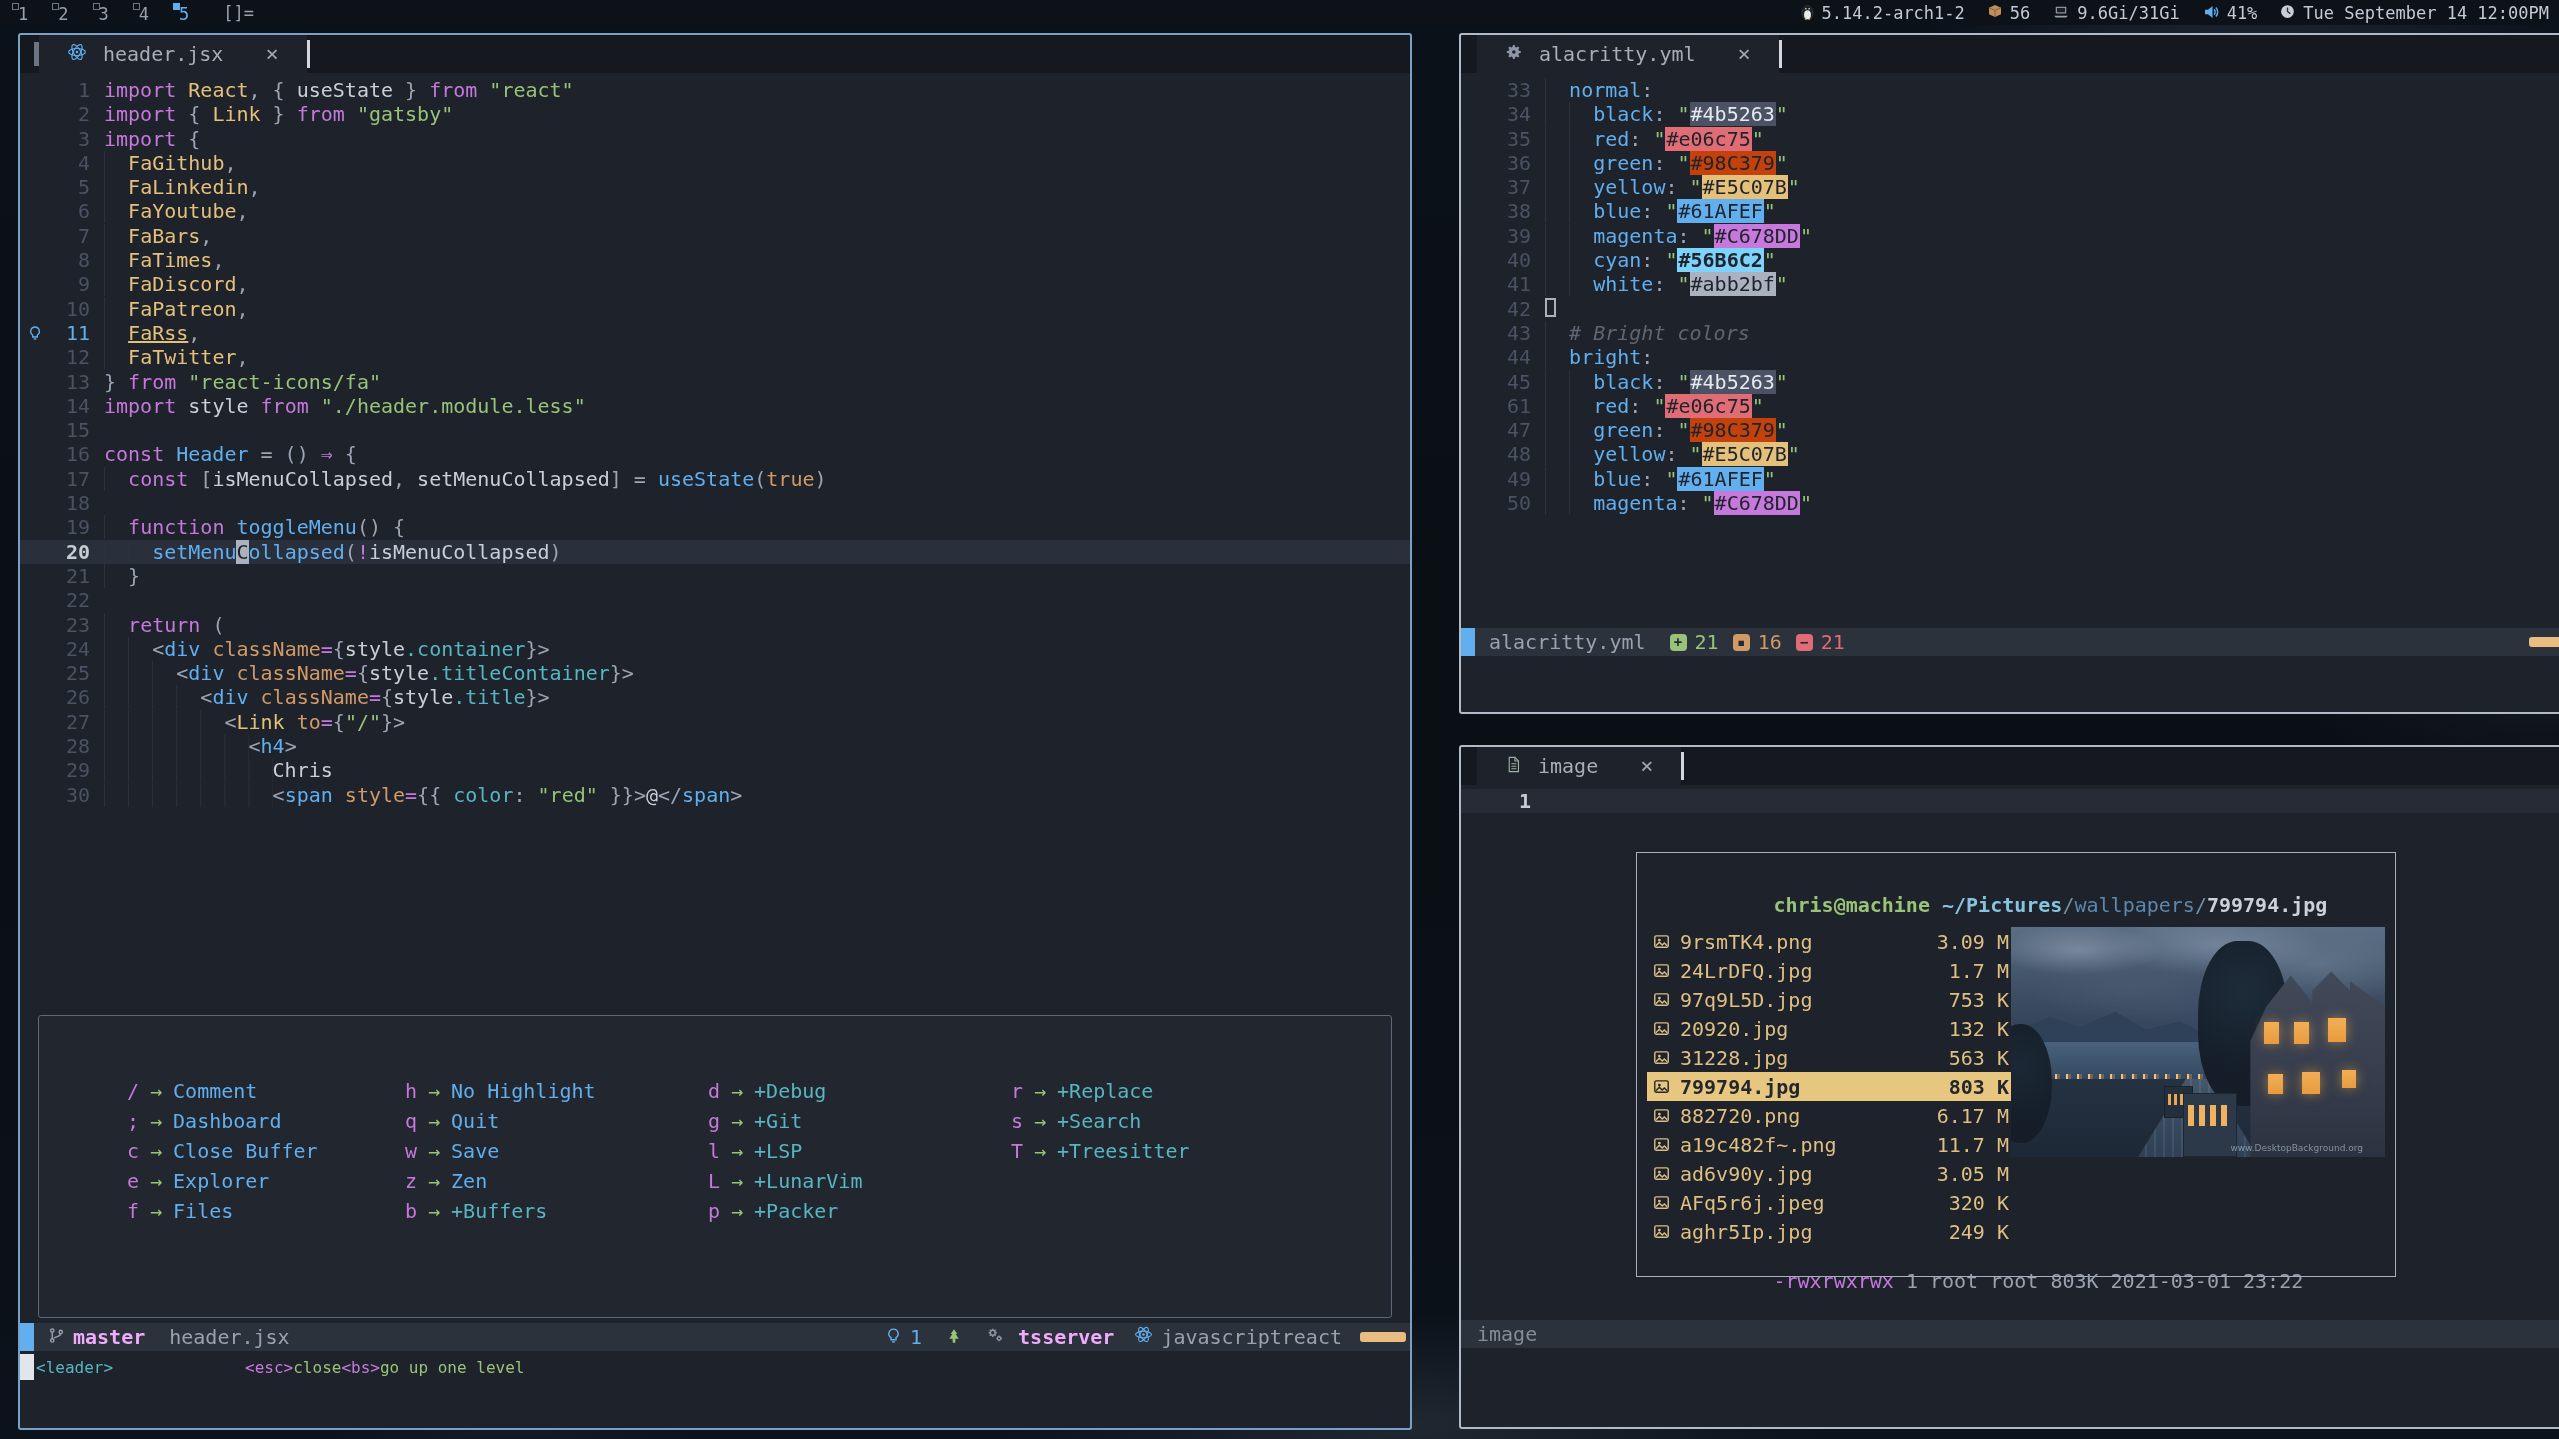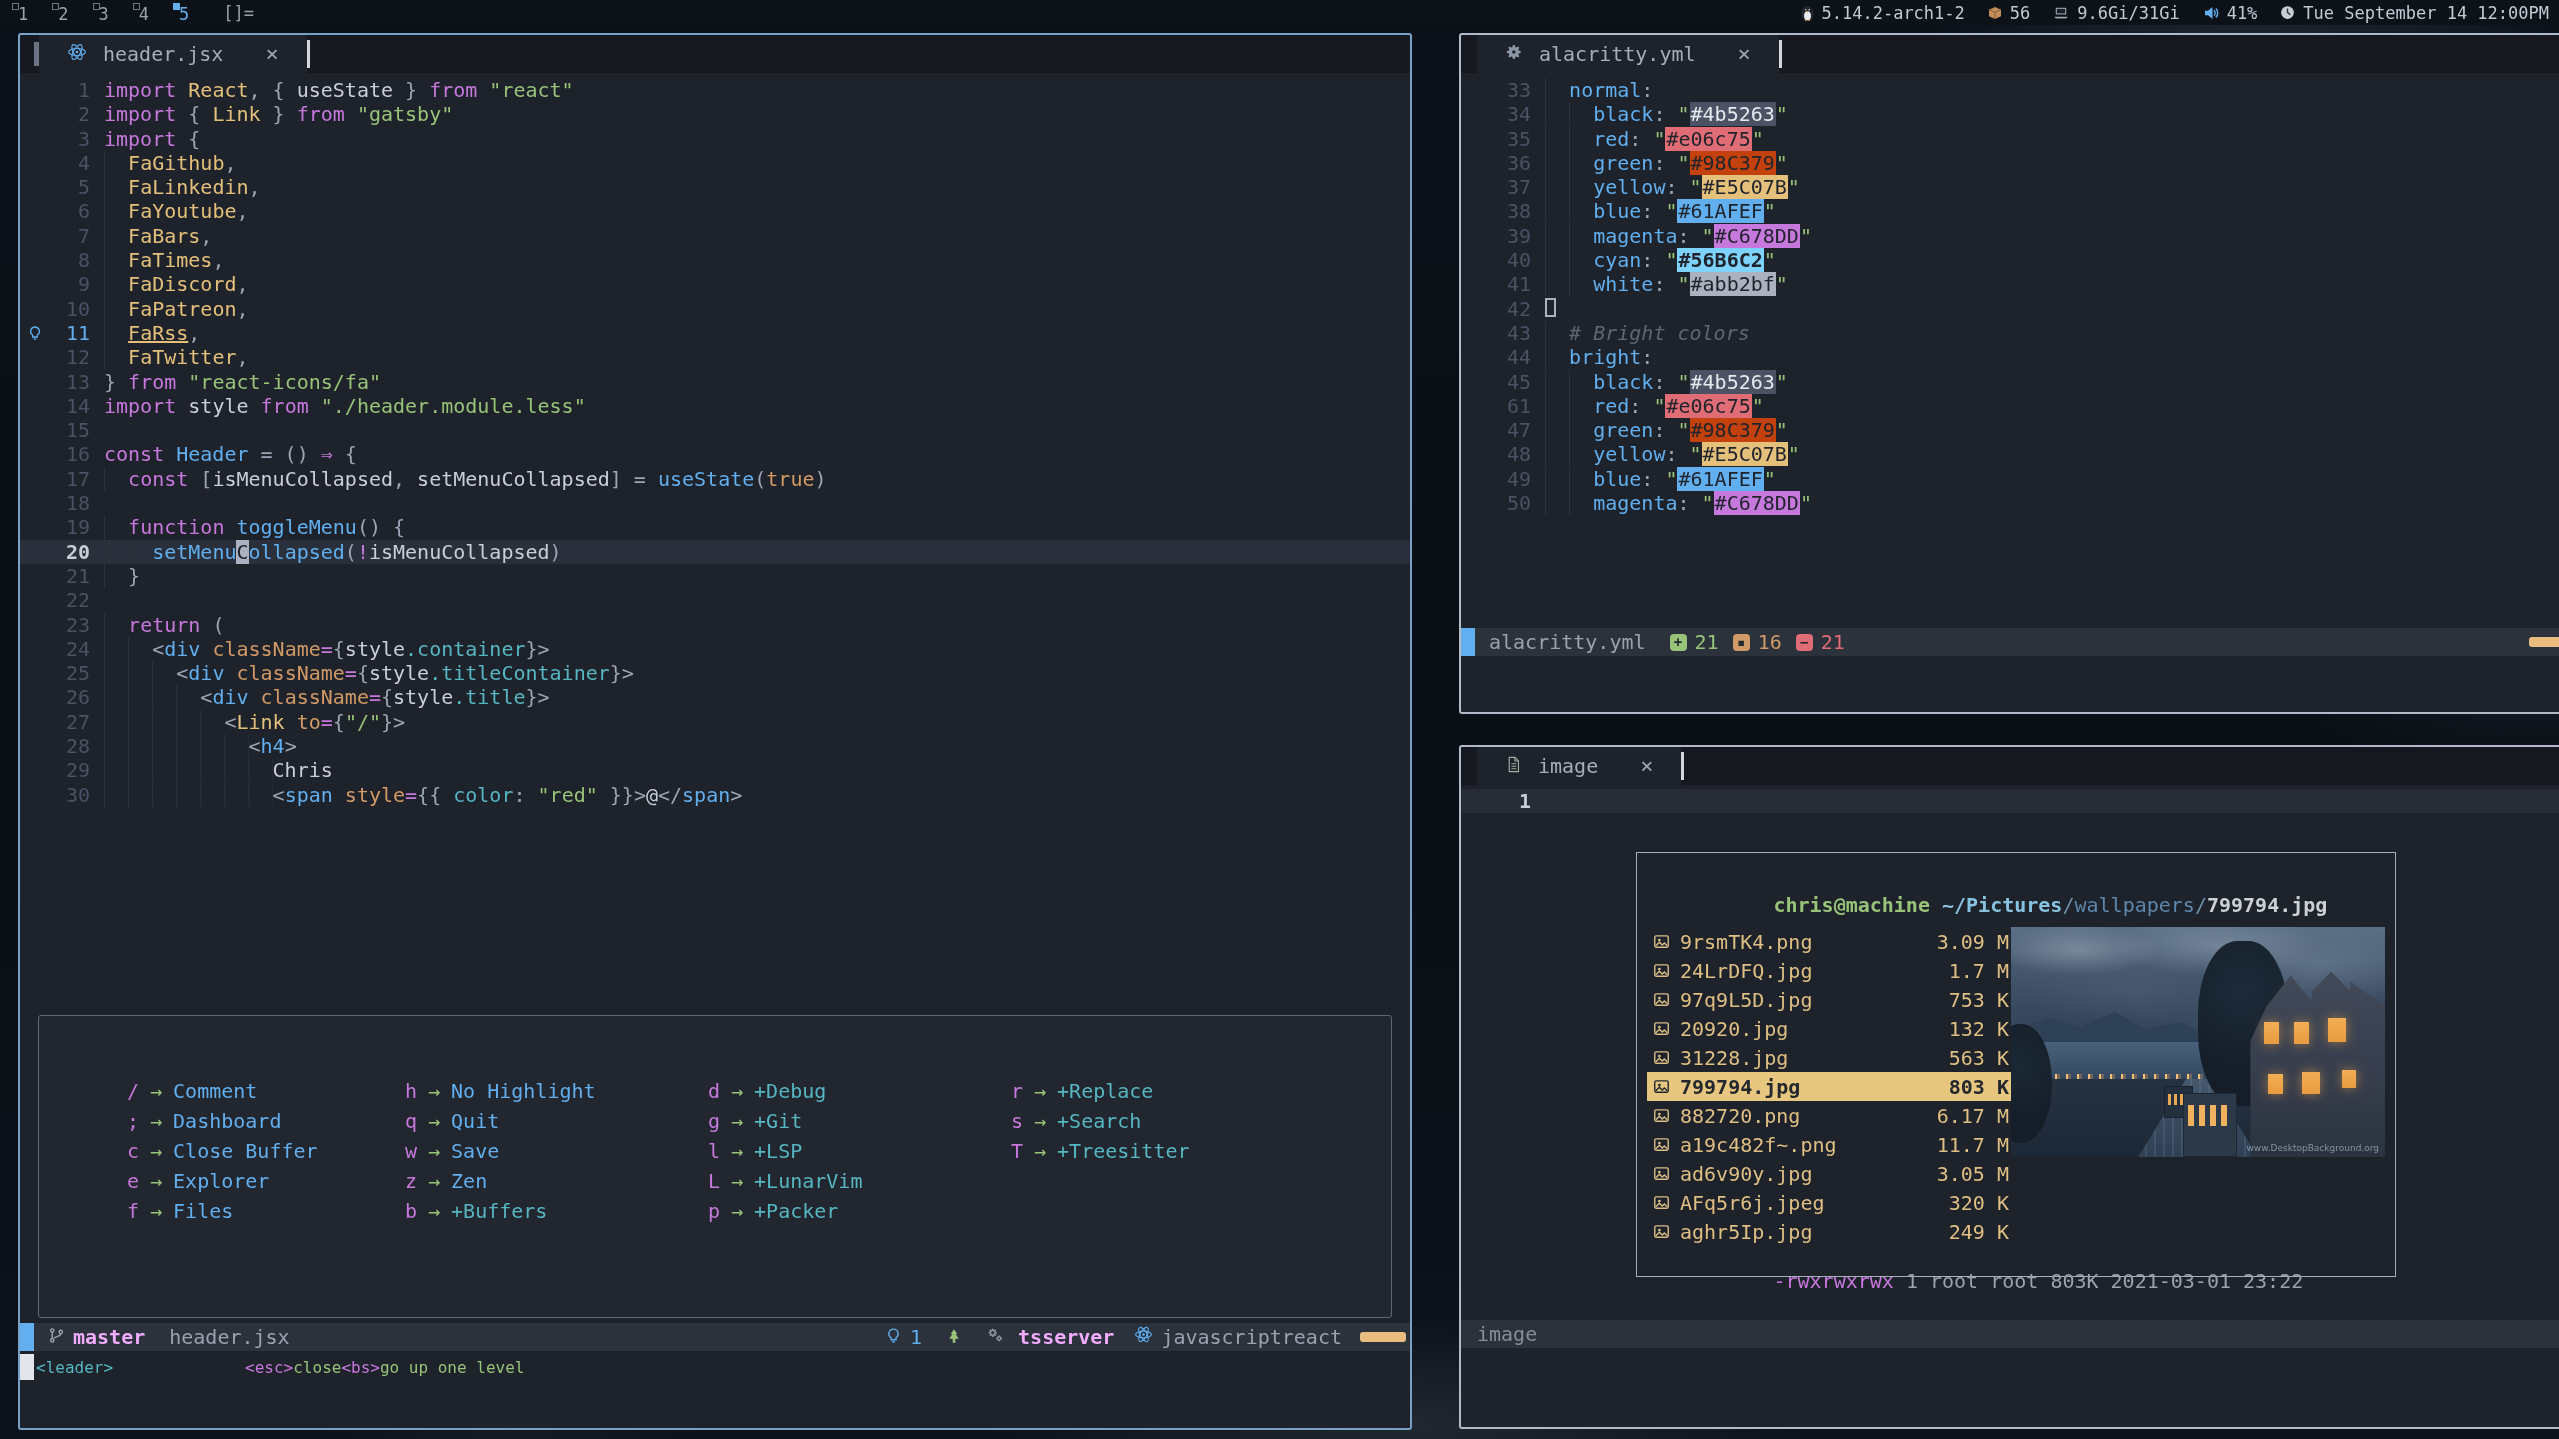--- a/index.html
+++ b/index.html
@@ -22,7 +22,7 @@
   .ws.active .wsq{background:#61afef;border-color:#61afef;}
   .layout-symbol{margin-left:26px;color:#99a1ad;}
   .bar-status{margin-left:auto;display:flex;align-items:center;gap:22px;padding-right:10px;color:#c3cad4;}
-  .bar-item{display:flex;align-items:center;gap:7px;}
+  .bar-item{display:flex;align-items:flex-start;gap:7px;}
   .bar-item svg{display:block;}
 
   

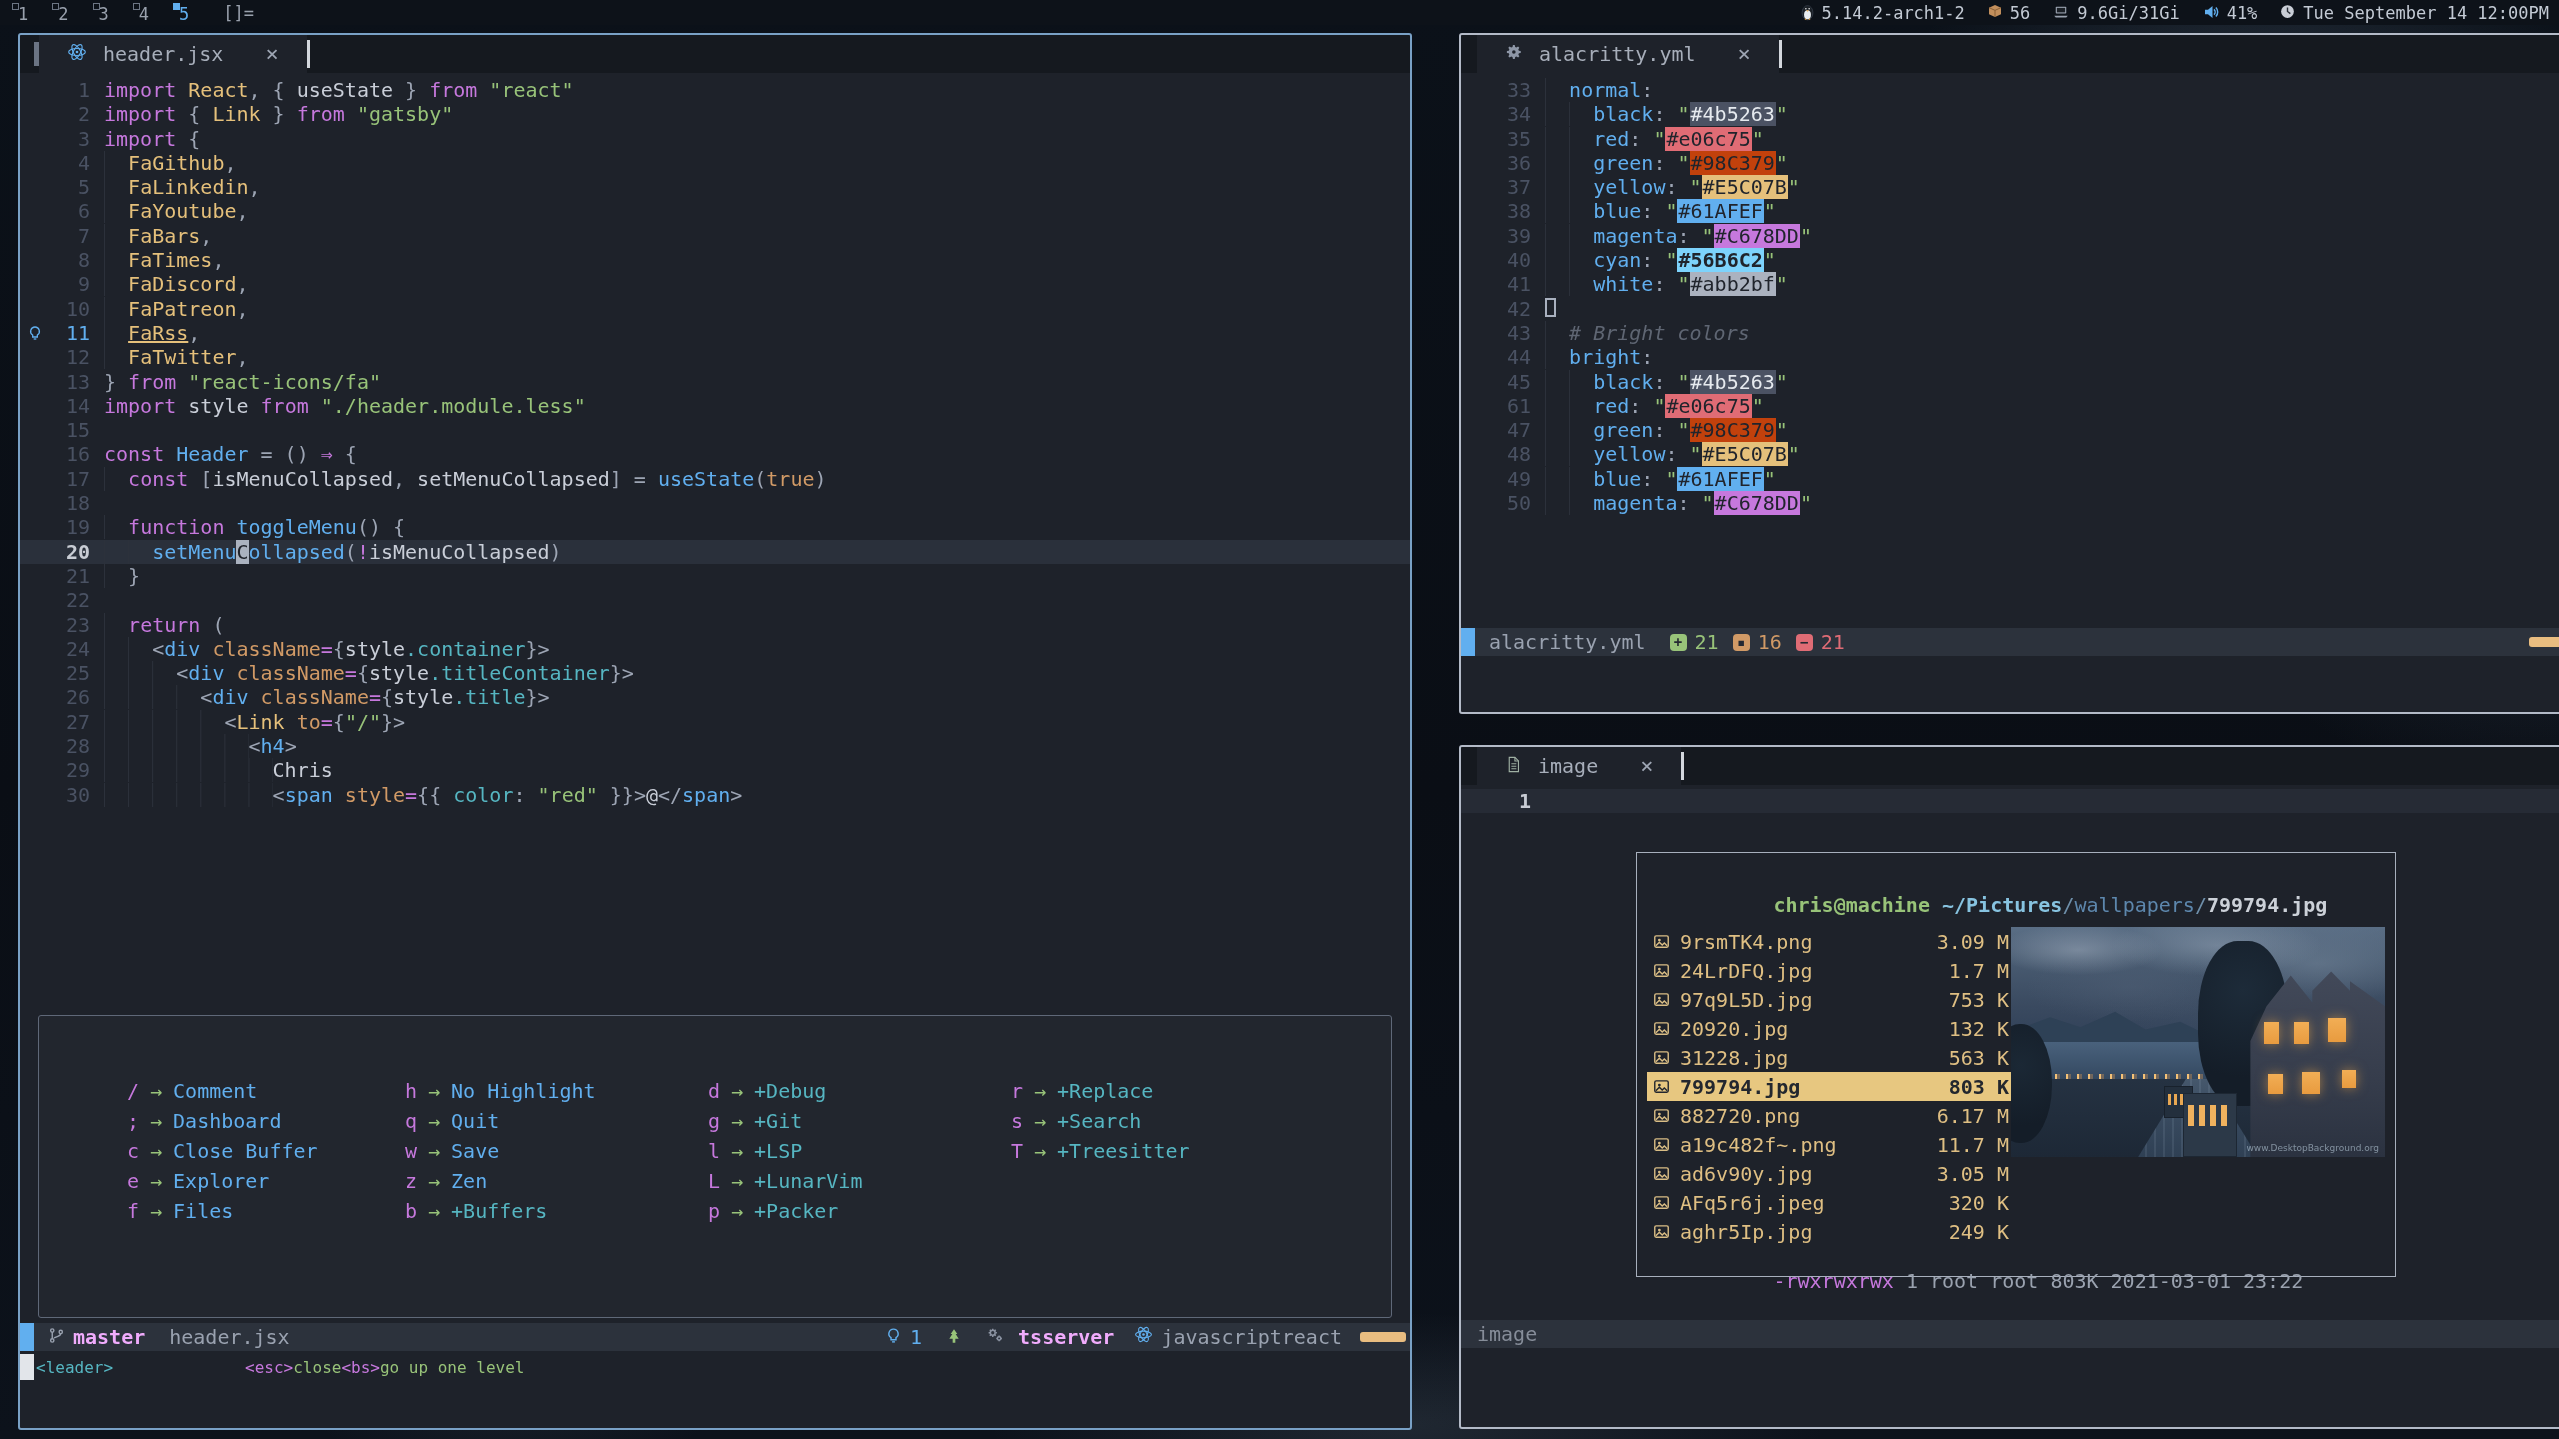--- a/index.html
+++ b/index.html
@@ -163,7 +163,7 @@
     filter:drop-shadow(0 0 6px rgba(244,170,70,.55));}
   .pv-tree-l{left:-6%;top:42%;width:17%;height:52%;background:radial-gradient(circle at 50% 35%,#1b2835,#141d28 72%);border-radius:48%;}
   .pv-tree-r{right:26%;top:6%;width:24%;height:72%;background:radial-gradient(circle at 50% 30%,#1d2b39,#141d28 70%);border-radius:44%;}
-  .pv-wm{right:6px;bottom:4px;font-size:9px;color:rgba(200,220,235,.55);font-family:"DejaVu Sans",sans-serif;}
+  .pv-wm{right:22px;bottom:4px;font-size:9px;color:rgba(200,220,235,.55);font-family:"DejaVu Sans",sans-serif;}
 
   .sl-label-dim{color:#868d99;padding-left:16px;}
   svg{flex:none;}

